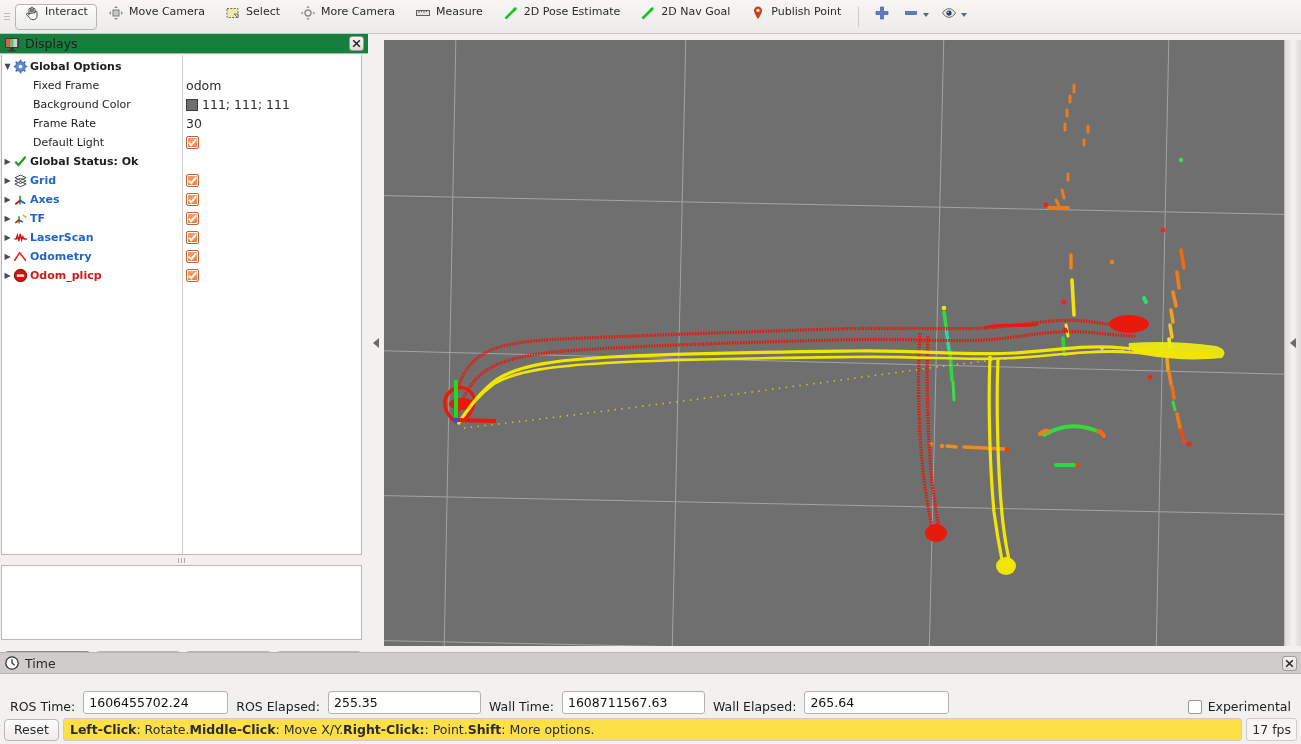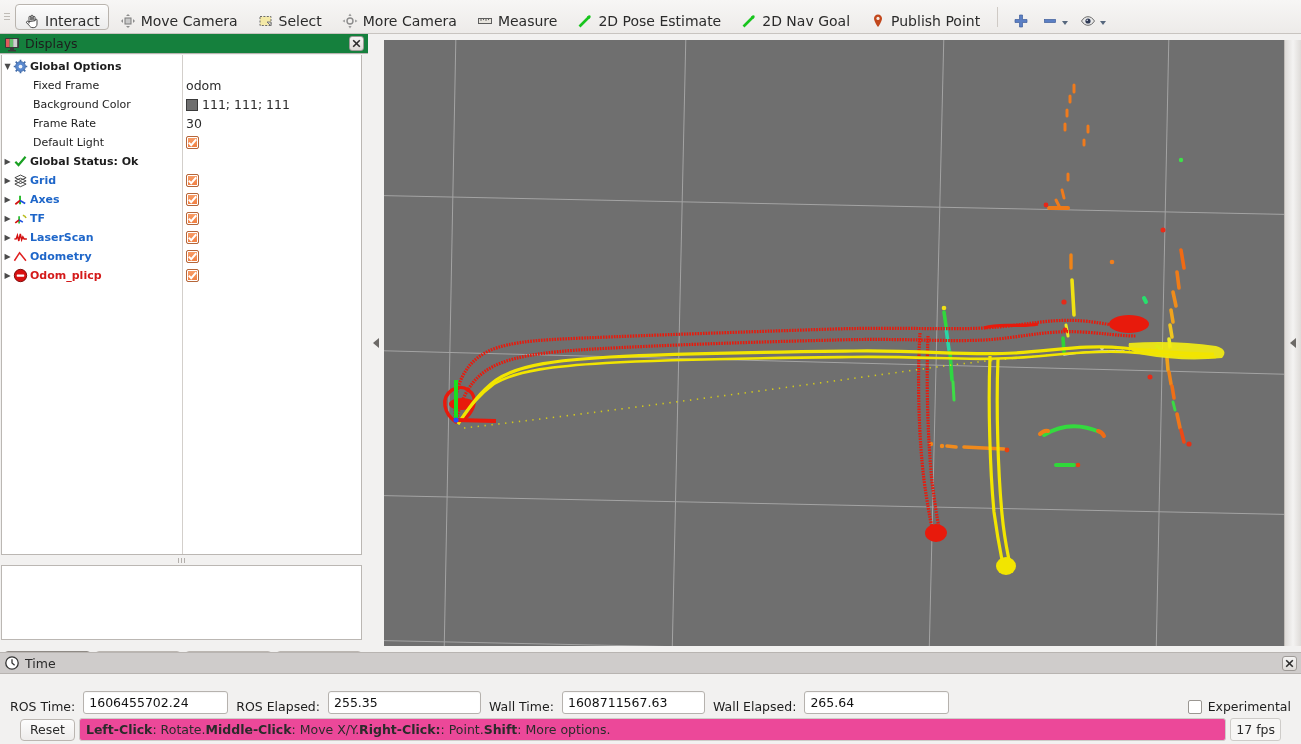--- a/index.html
+++ b/index.html
@@ -26,11 +26,11 @@
     display:flex; flex-direction:column; justify-content:center; gap:2px; }
   .tb-grip i { display:block; height:1px; background:#bfbbb6; margin:0 2px; }
   .tb-btn {
-    display:flex; align-items:flex-end; gap:5px;
+    display:flex; align-items:flex-start; gap:5px;
     height:26px; padding:0 8px; margin:0 1px;
     border:1px solid transparent; border-radius:4px;
     background:transparent; cursor:default; white-space:nowrap;
-    font-size:14px; color:#2b2b2b;
+    font-size:11px; color:#2b2b2b;
   }
   .tb-btn.active {
     background:linear-gradient(#fcfcfc,#ececec);

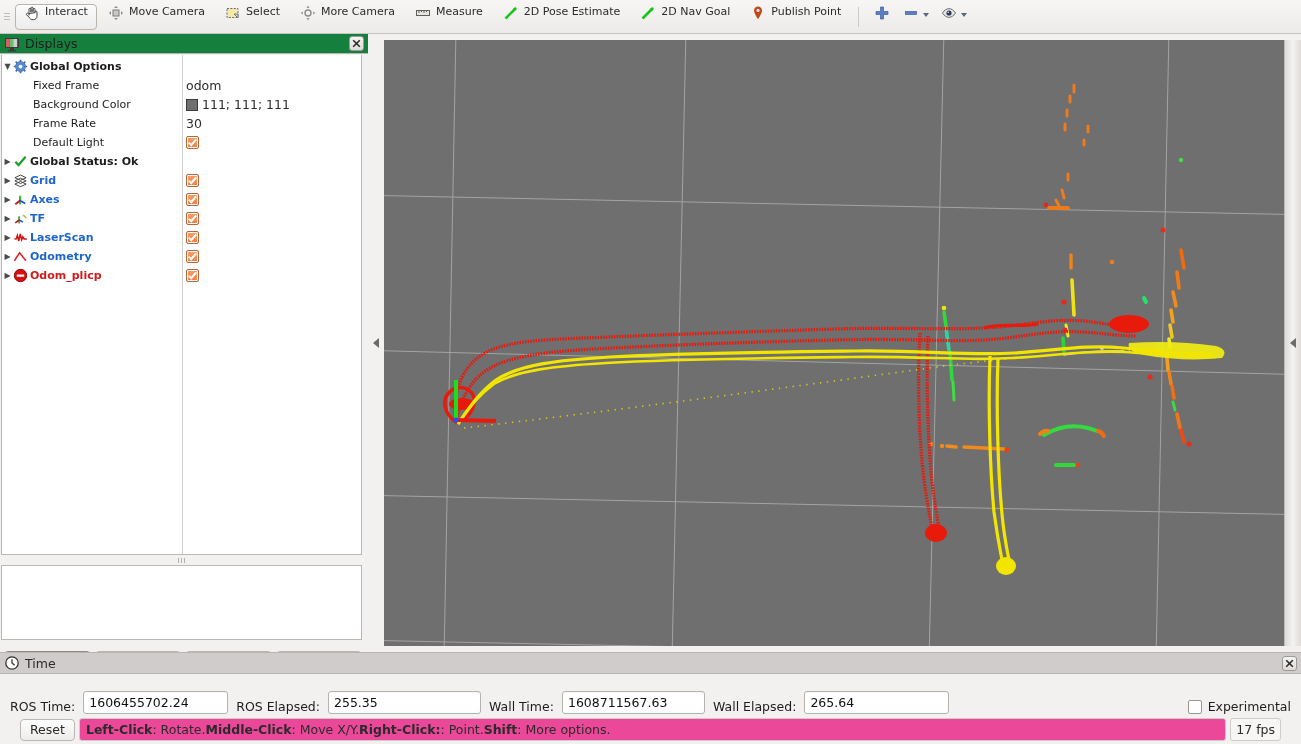--- a/index.html
+++ b/index.html
@@ -157,7 +157,7 @@
   
   #statusbar {
     position:absolute; left:0; top:715px; width:1301px; height:29px;
-    background:#f2f1f0; display:flex; align-items:center; padding:0 20px; gap:4px;
+    background:#f2f1f0; display:flex; align-items:center; padding:0 4px; gap:4px;
   }
   #reset-btn {
     height:22px; padding:0 9px; border:1px solid #bbb6b1; border-radius:4px;

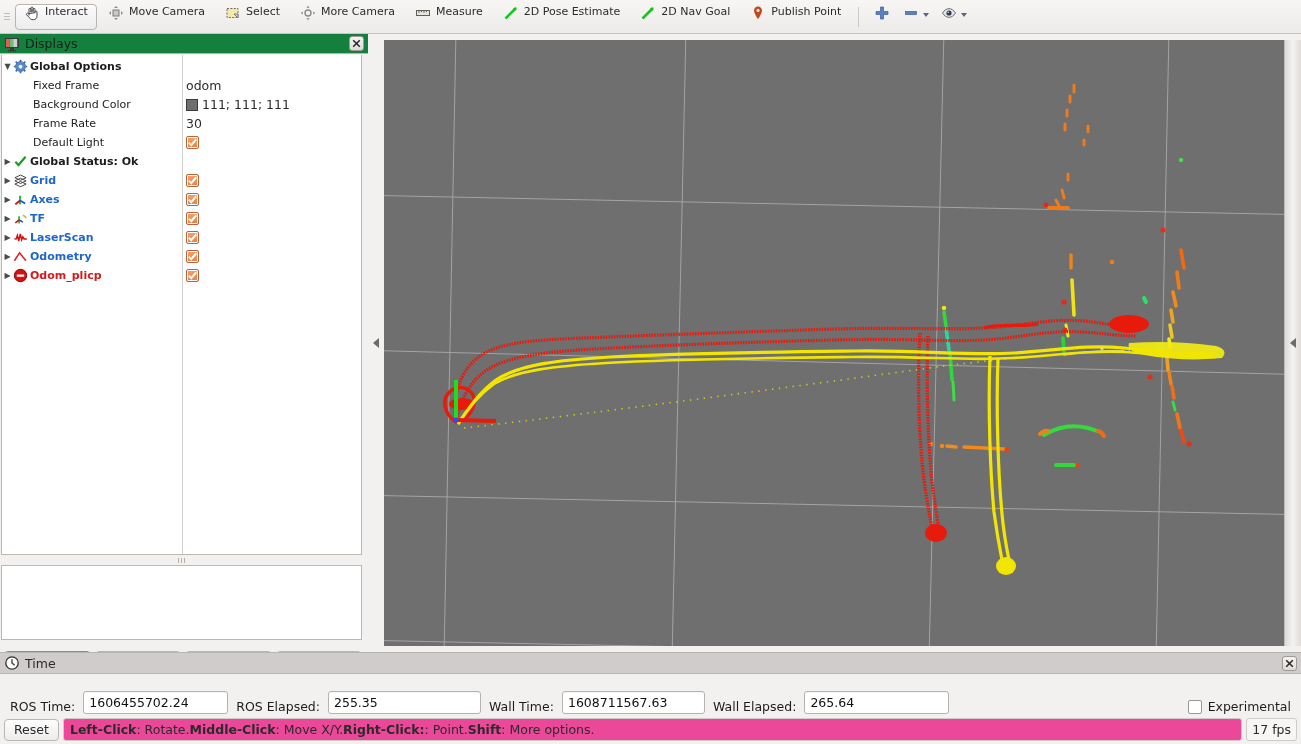--- a/index.html
+++ b/index.html
@@ -166,7 +166,7 @@
   }
   #hint {
     flex:1; height:23px; border:1px solid #ceccc9; border-radius:3px;
-    background:#ec4899; display:flex; align-items:center; padding:0 6px;
+    background:#fde047; display:flex; align-items:center; padding:0 6px;
     font-size:12.5px; white-space:nowrap; overflow:hidden;
   }
   #hint b { font-weight:bold; }

